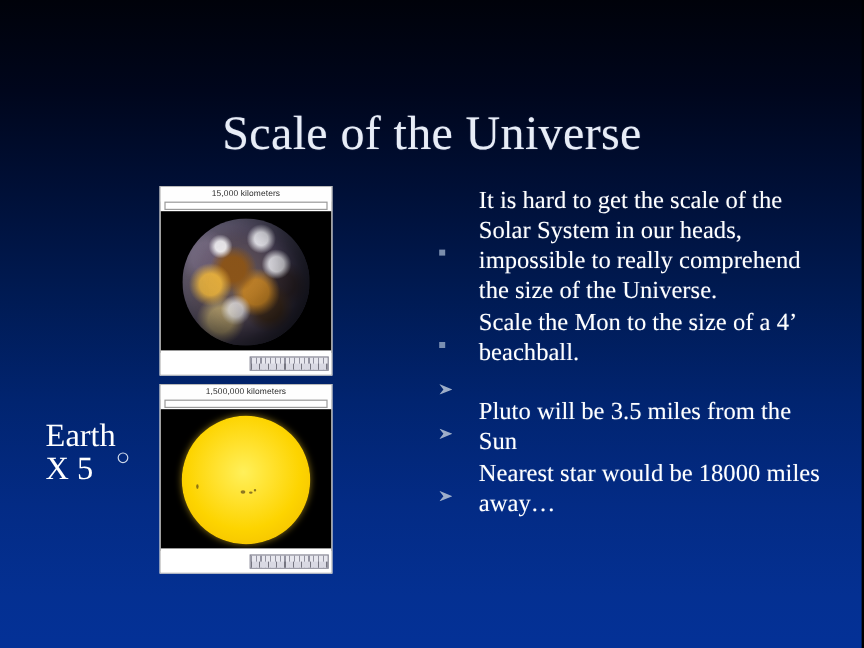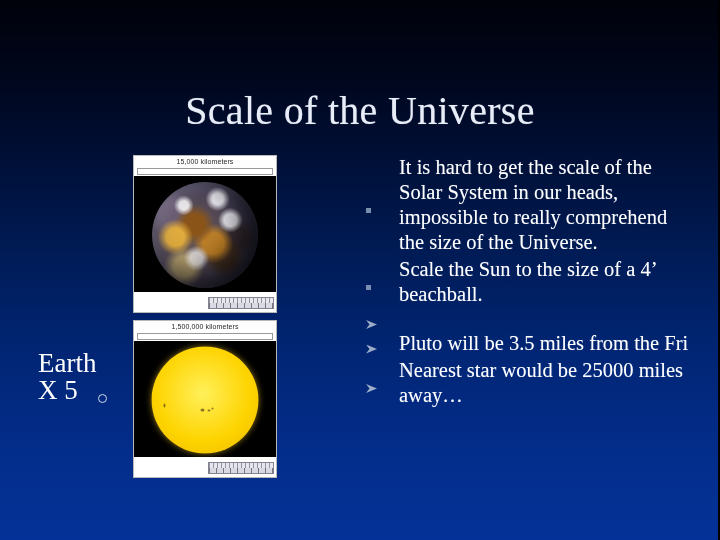--- a/index.html
+++ b/index.html
@@ -274,7 +274,7 @@
       <span class="marker">
           <span class="marker-square"></span>
         </span>
-      <span class="bullet-text">Scale the Sun to the size of a 4’ beachball.</span>
+      <span class="bullet-text">Scale the Mon to the size of a 4’ beachball.</span>
     </div>
 
     <div class="bullet-row">

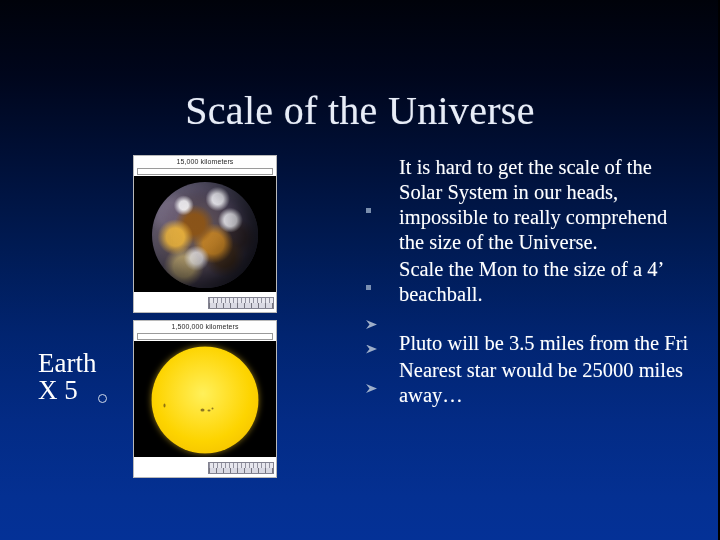--- a/index.html
+++ b/index.html
@@ -287,7 +287,7 @@
       <span class="marker">
           <span class="marker-arrow"></span>
         </span>
-      <span class="bullet-text">Pluto will be 3.5 miles from the Fri</span>
+      <span class="bullet-text">Pluto will be 3.5 miles from the Sun</span>
     </div>
 
     <div class="bullet-row">

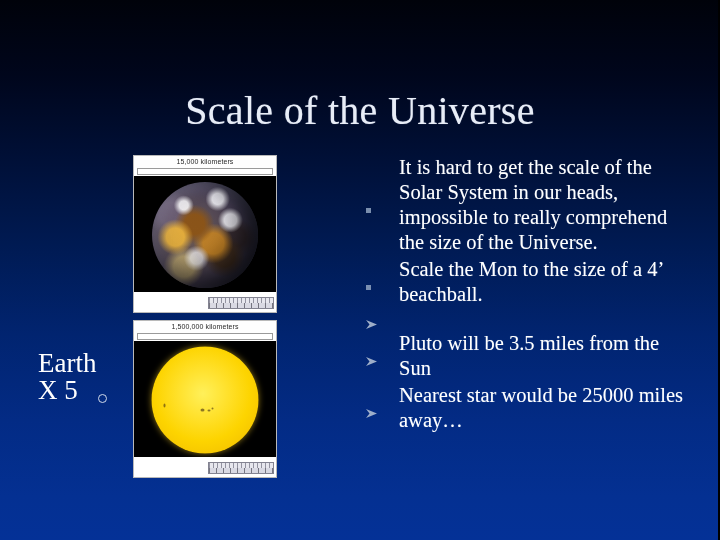--- a/index.html
+++ b/index.html
@@ -52,7 +52,7 @@
   }
   #left-caption .line2 {
     display: flex;
-    align-items: flex-end;
+    align-items: flex-start;
   }
   .deg-circle {
     display: inline-block;

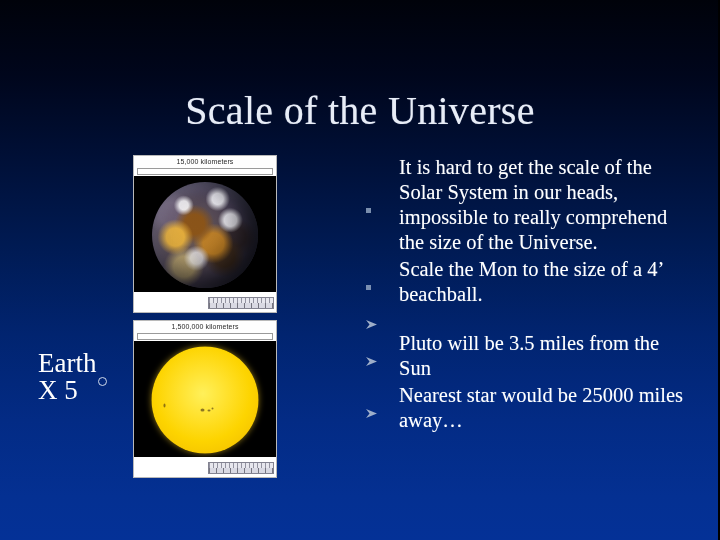--- a/index.html
+++ b/index.html
@@ -294,7 +294,7 @@
       <span class="marker">
           <span class="marker-arrow"></span>
         </span>
-      <span class="bullet-text">Nearest star would be 25000 miles away…</span>
+      <span class="bullet-text">Nearest star would be 18000 miles away…</span>
     </div>
 
   </div>

